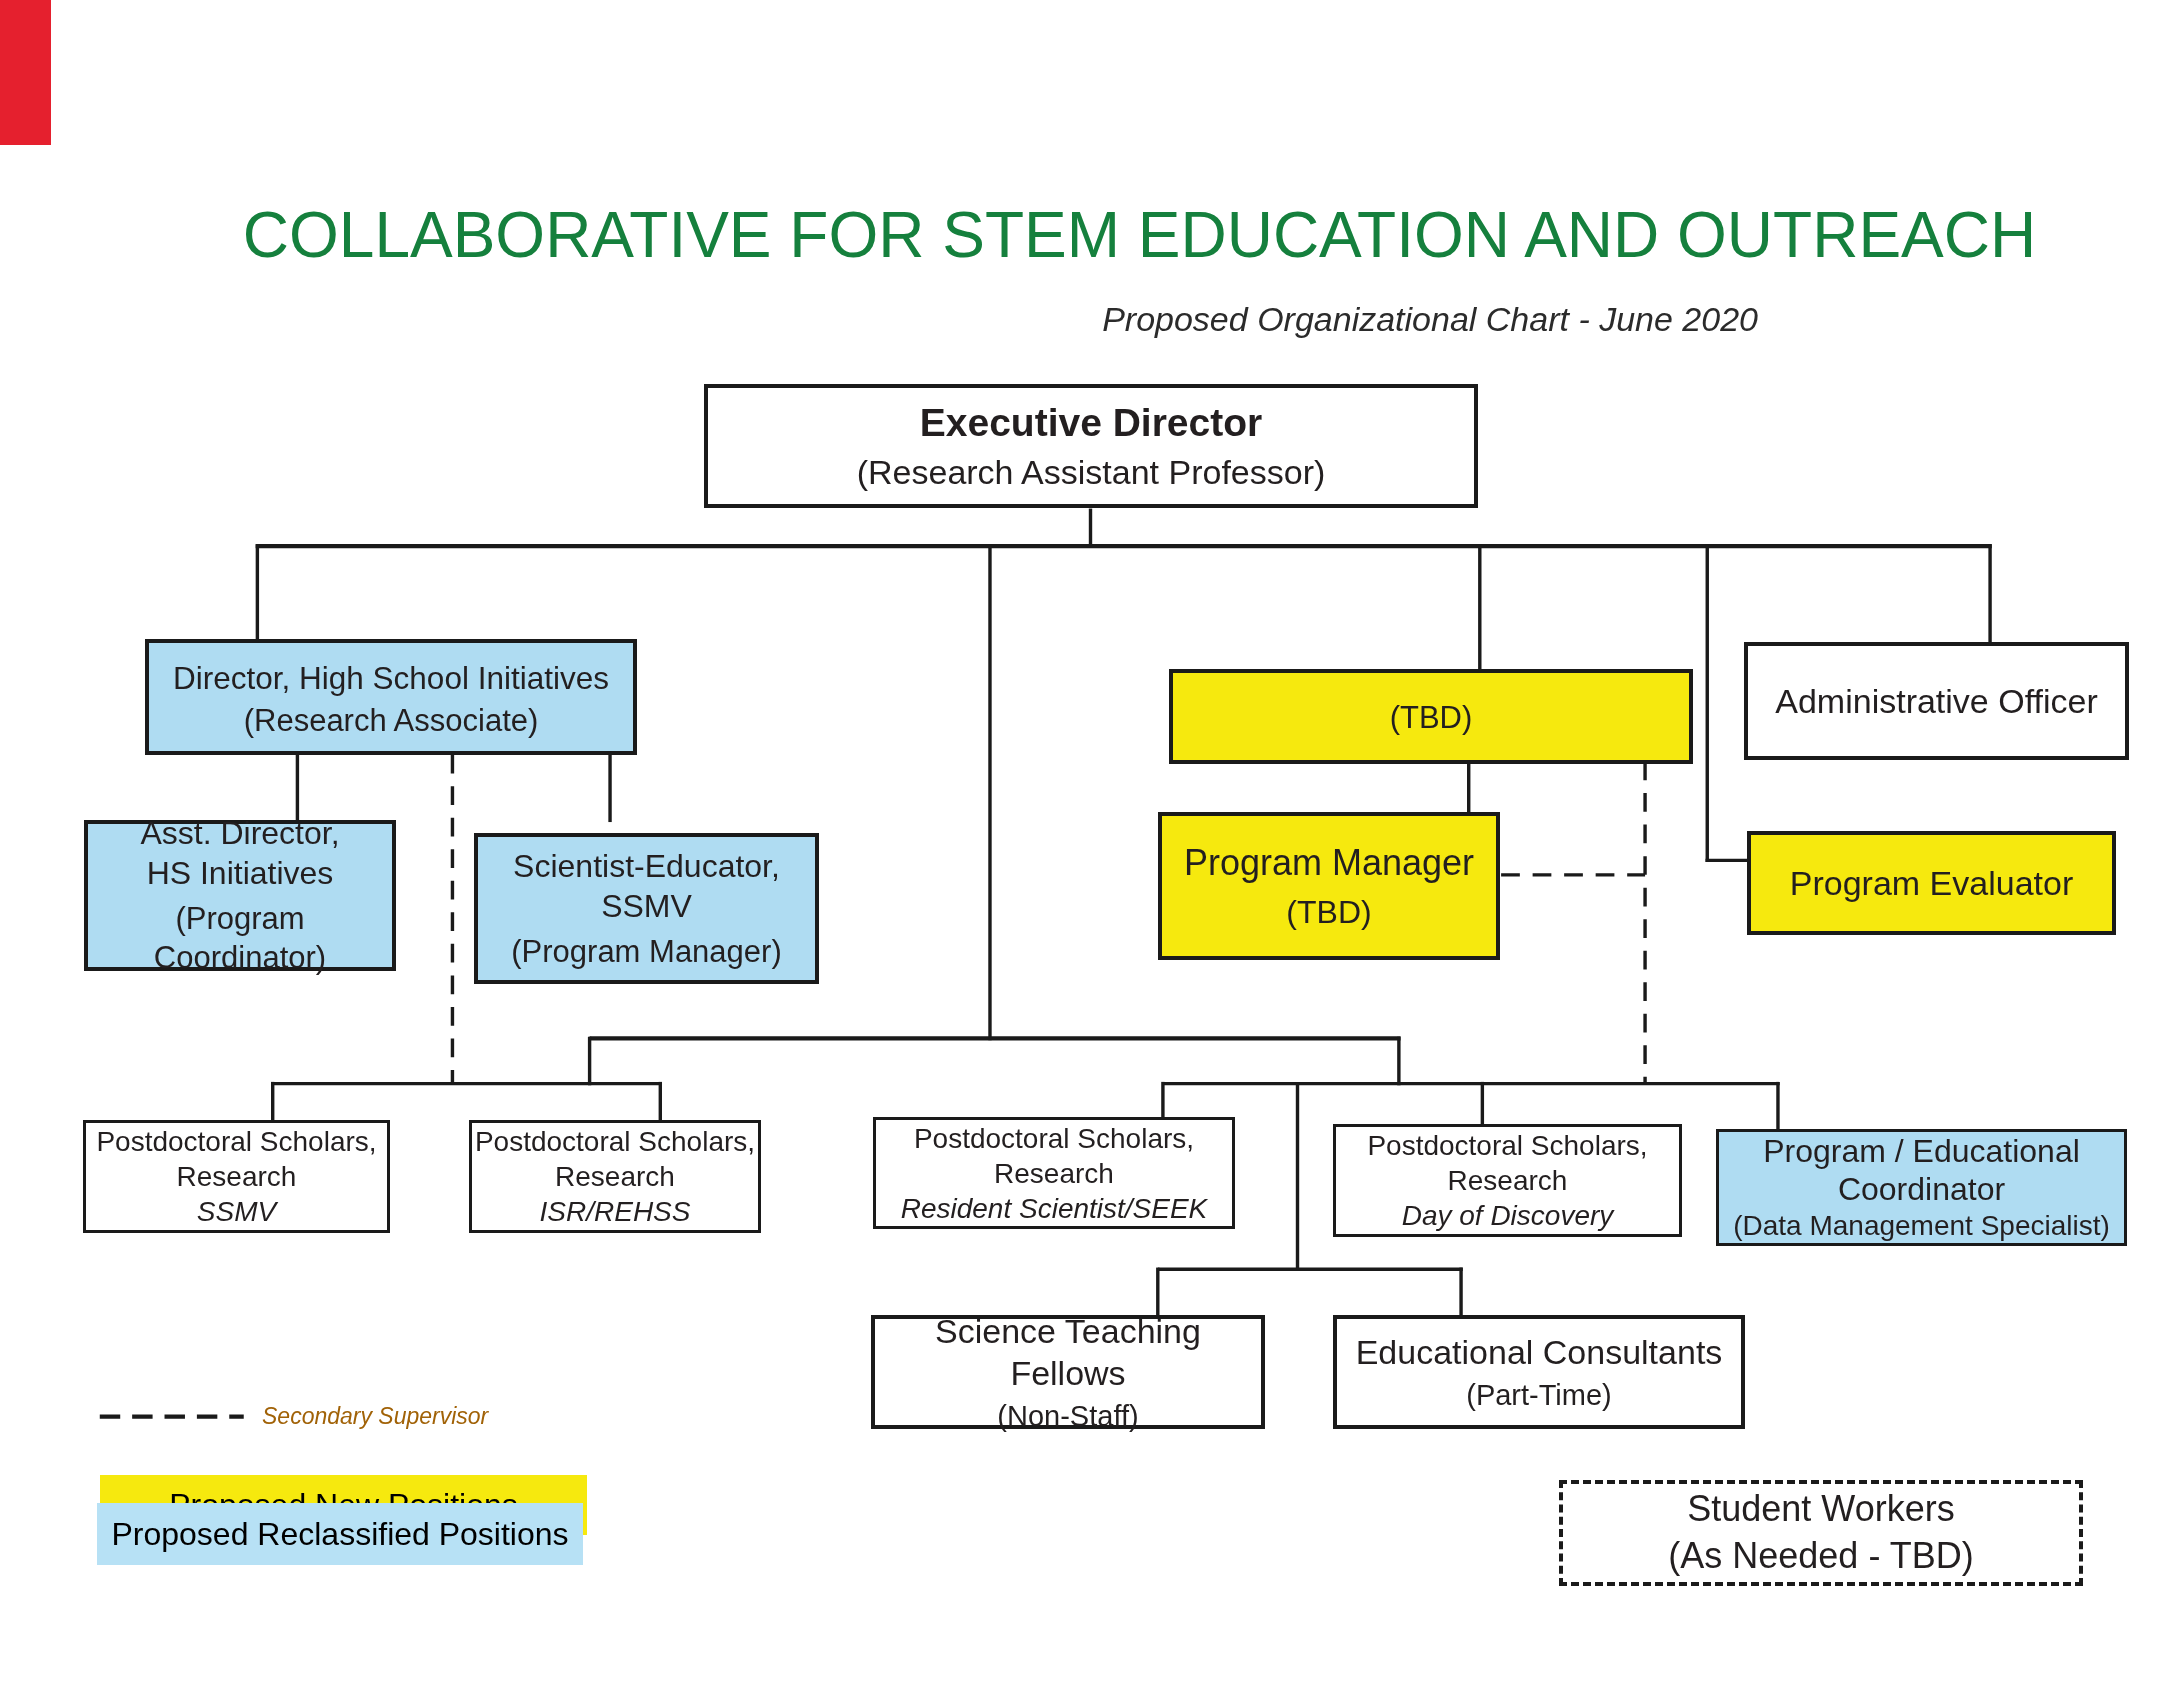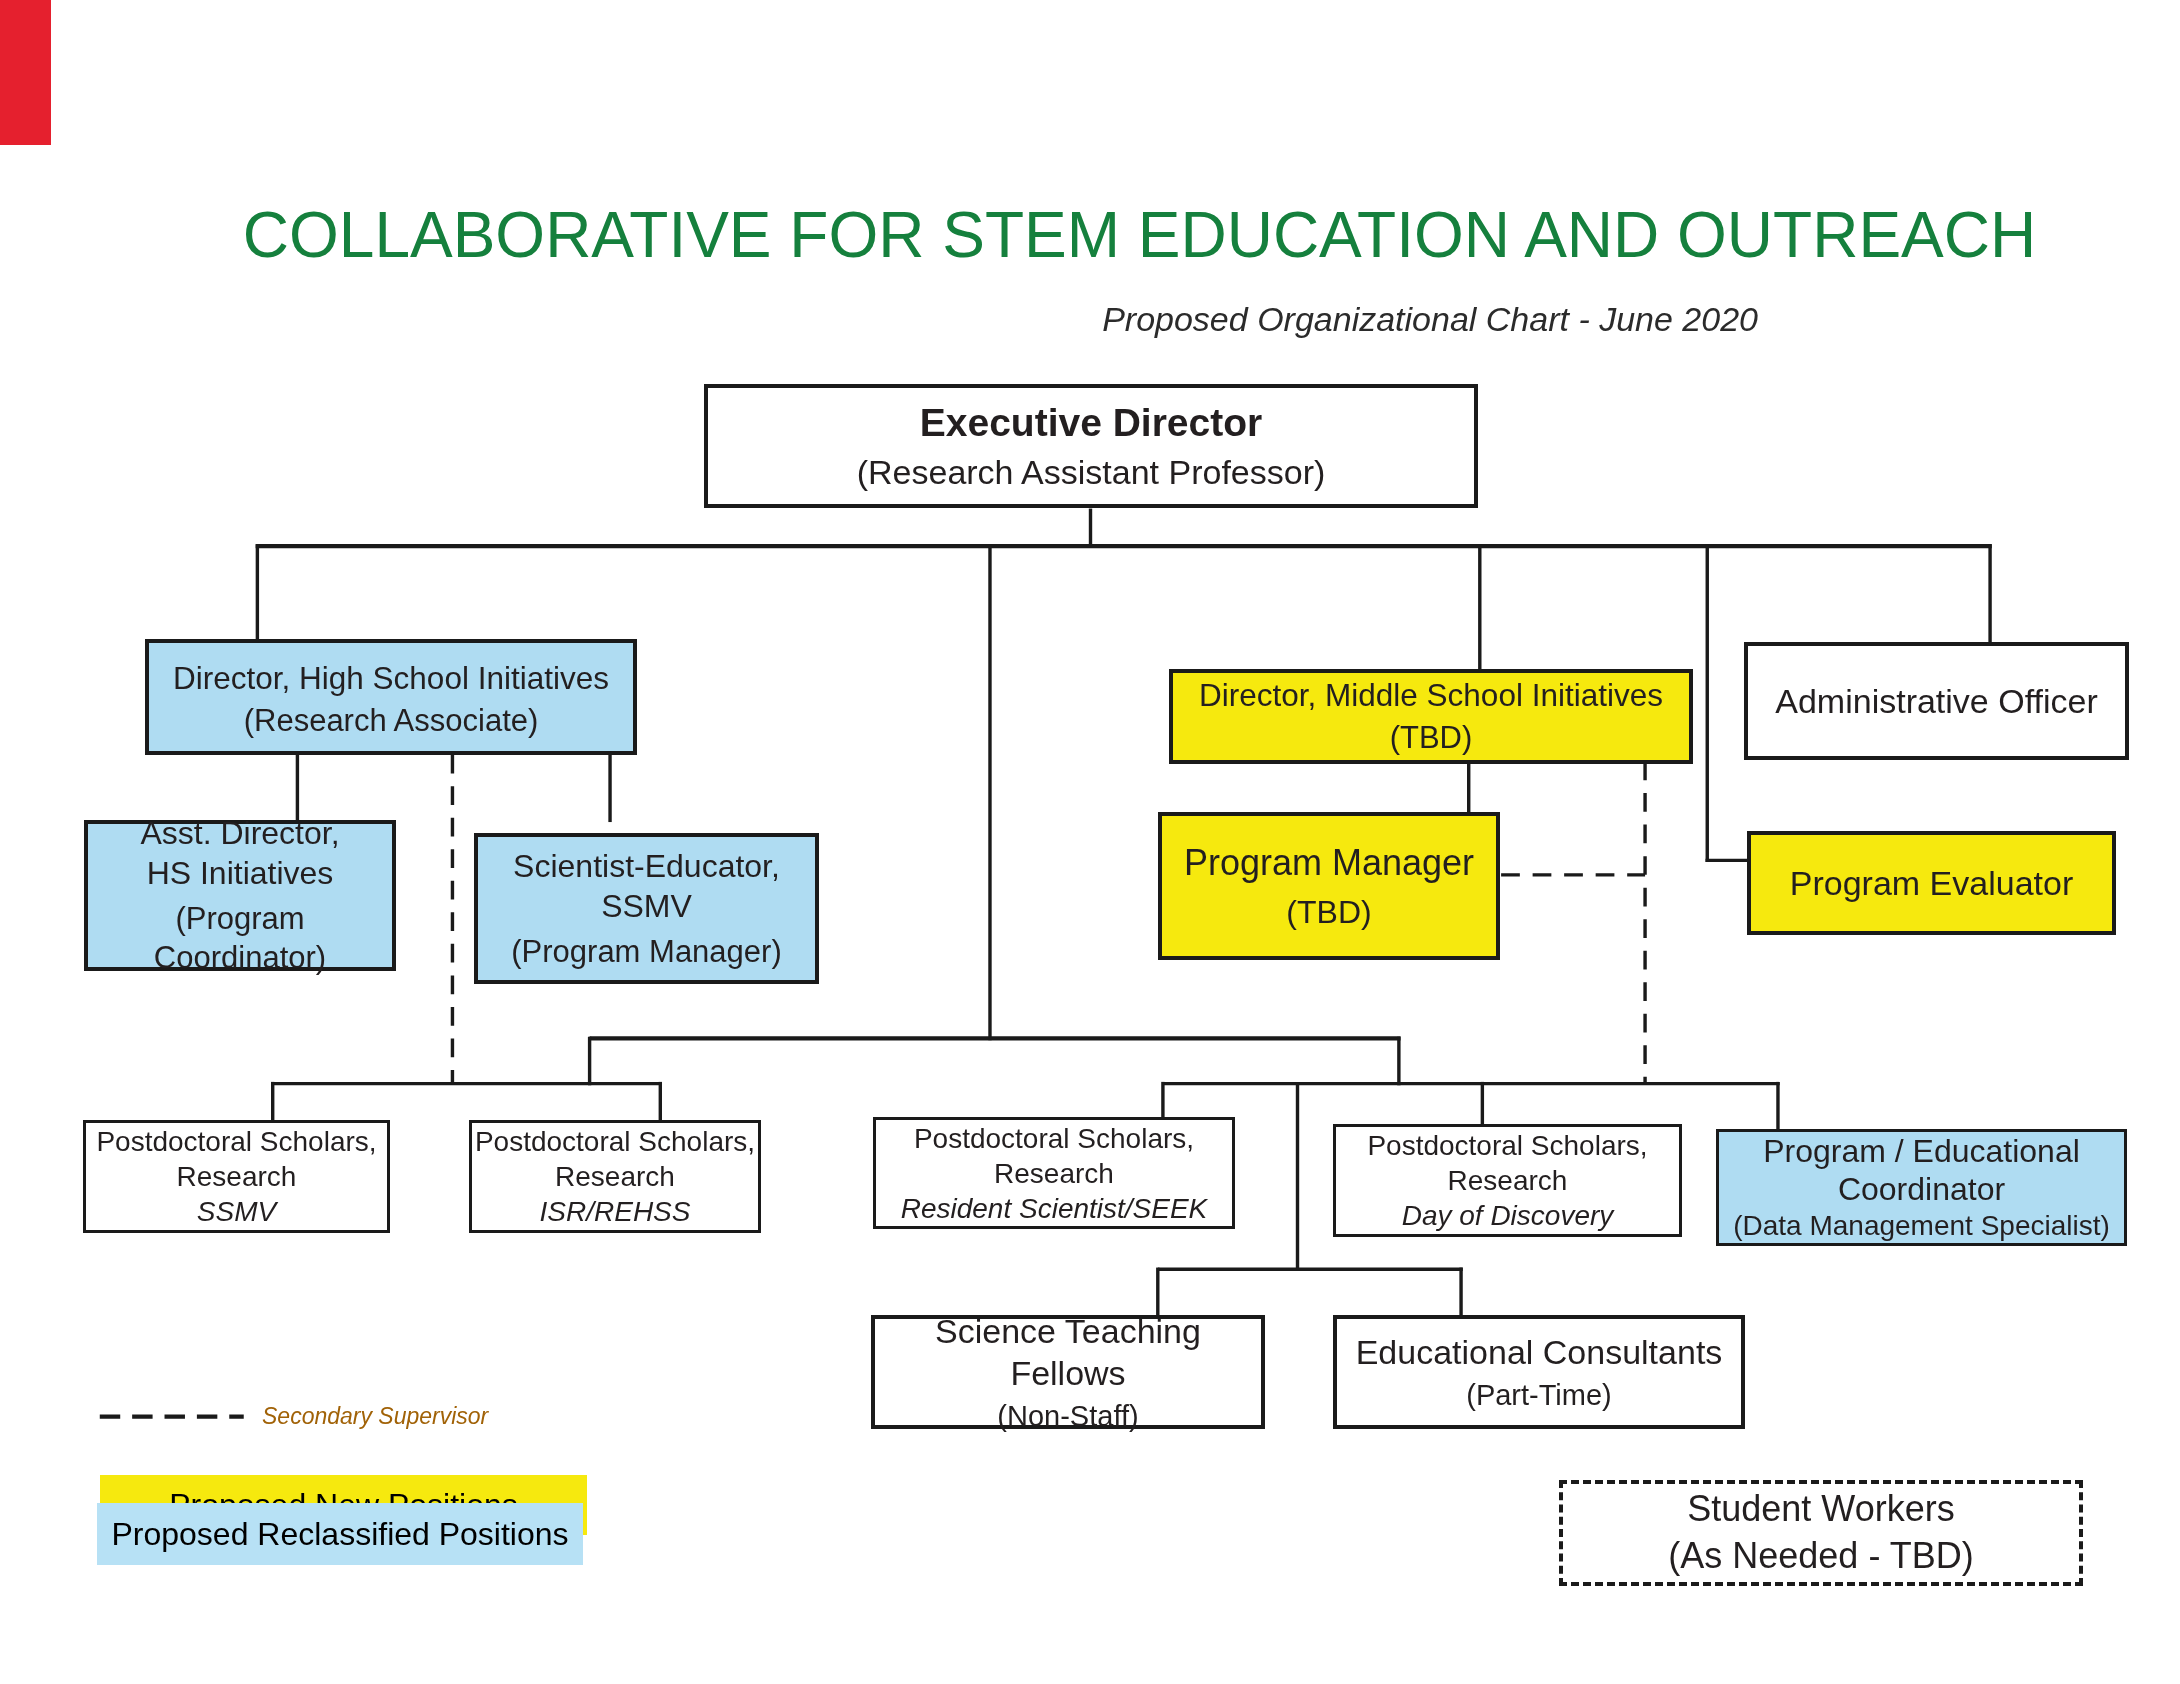--- a/index.html
+++ b/index.html
@@ -142,7 +142,6 @@
   </div>
 
   <div class="box yellow" style="left:1169px;top:669px;width:524px;height:95px;">
-    <span class="t37">Director, Middle School Initiatives</span>
     <span class="t36 gap4">(TBD)</span>
   </div>
 

